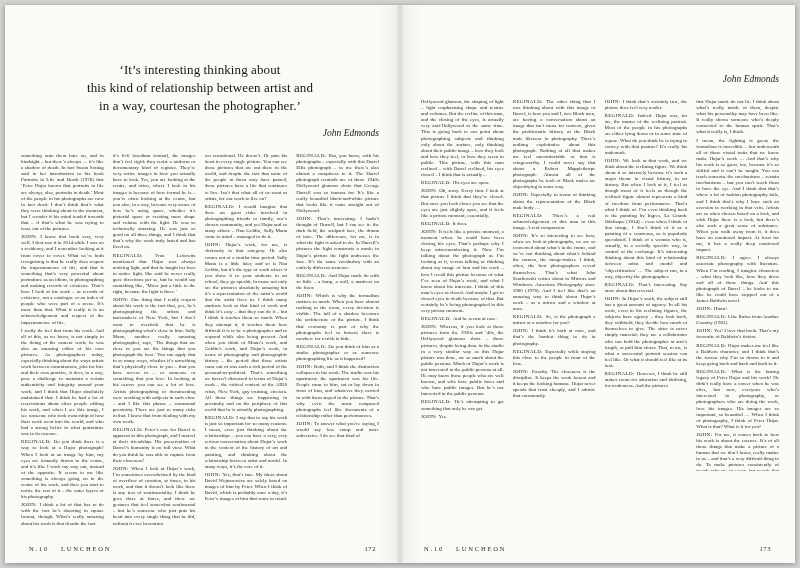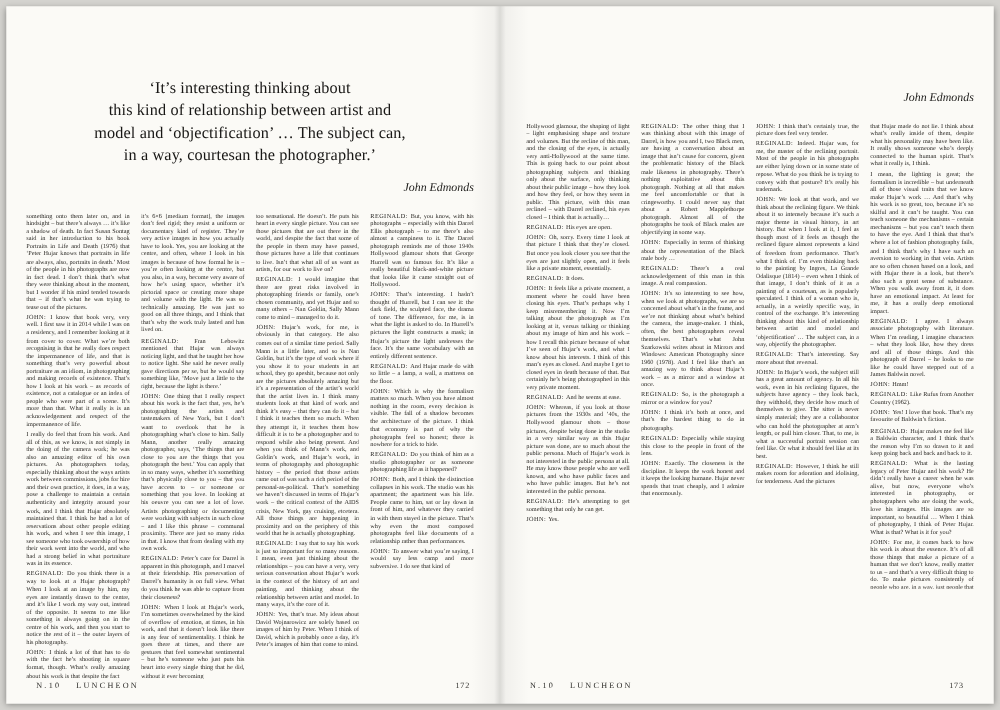--- a/index.html
+++ b/index.html
@@ -36,7 +36,6 @@
       <div class="quote">
           <div>‘It’s interesting thinking about</div>
           <div>this kind of relationship between artist and</div>
-          <div>model and ‘objectification’ … The subject can,</div>
           <div>in a way, courtesan the photographer.’</div>
         </div>
       <div class="attribution">John Edmonds</div>

